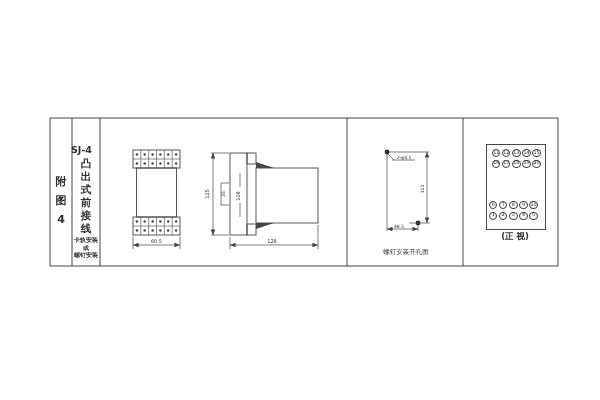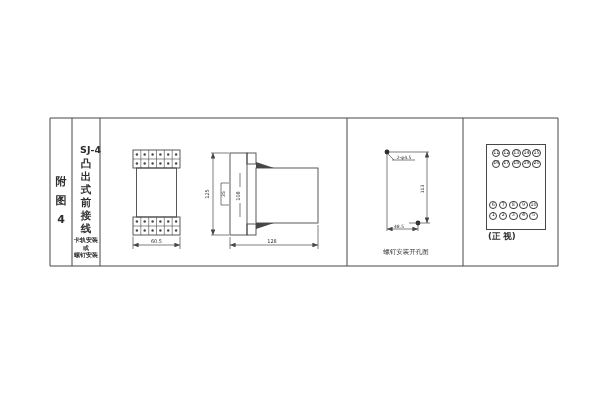--- a/index.html
+++ b/index.html
@@ -8,7 +8,7 @@
   .abs{position:absolute;}
   .vtext{white-space:pre-line;text-align:center;}
   .fig-label{left:48px;top:172px;width:26px;font-size:11px;line-height:19px;font-weight:600;}
-  .model{left:71px;top:144px;width:30px;text-align:right;font-size:9.5px;font-weight:700;}
+  .model{left:71px;top:144px;width:30px;text-align:left;font-size:9.5px;font-weight:700;}
   .type-v{left:71px;top:157px;width:30px;font-size:10.5px;line-height:13px;font-weight:600;}
   .mount-note{left:69px;top:236px;width:34px;font-size:6px;line-height:7.5px;font-weight:600;}
   .drill-cap{left:368px;top:248px;width:76px;text-align:center;font-size:6.5px;font-weight:400;}

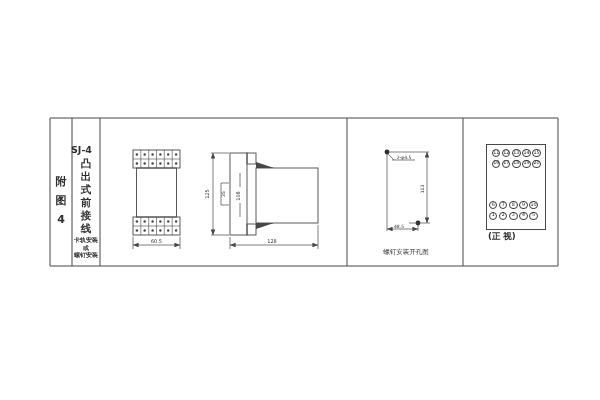--- a/index.html
+++ b/index.html
@@ -12,7 +12,7 @@
   .type-v{left:71px;top:157px;width:30px;font-size:10.5px;line-height:13px;font-weight:600;}
   .mount-note{left:69px;top:236px;width:34px;font-size:6px;line-height:7.5px;font-weight:600;}
   .drill-cap{left:368px;top:248px;width:76px;text-align:center;font-size:6.5px;font-weight:400;}
-  .term-cap{left:488px;top:231px;width:54px;font-size:8.5px;font-weight:600;}
+  .term-cap{left:488px;top:231px;width:54px;text-align:center;font-size:8.5px;font-weight:600;}
   .term-box{left:486px;top:144px;width:58px;height:84px;border:1px solid #474747;background:#fff;}
   .pin-row{position:absolute;display:flex;}
   .pin{display:inline-flex;align-items:center;justify-content:center;flex:0 0 auto;

